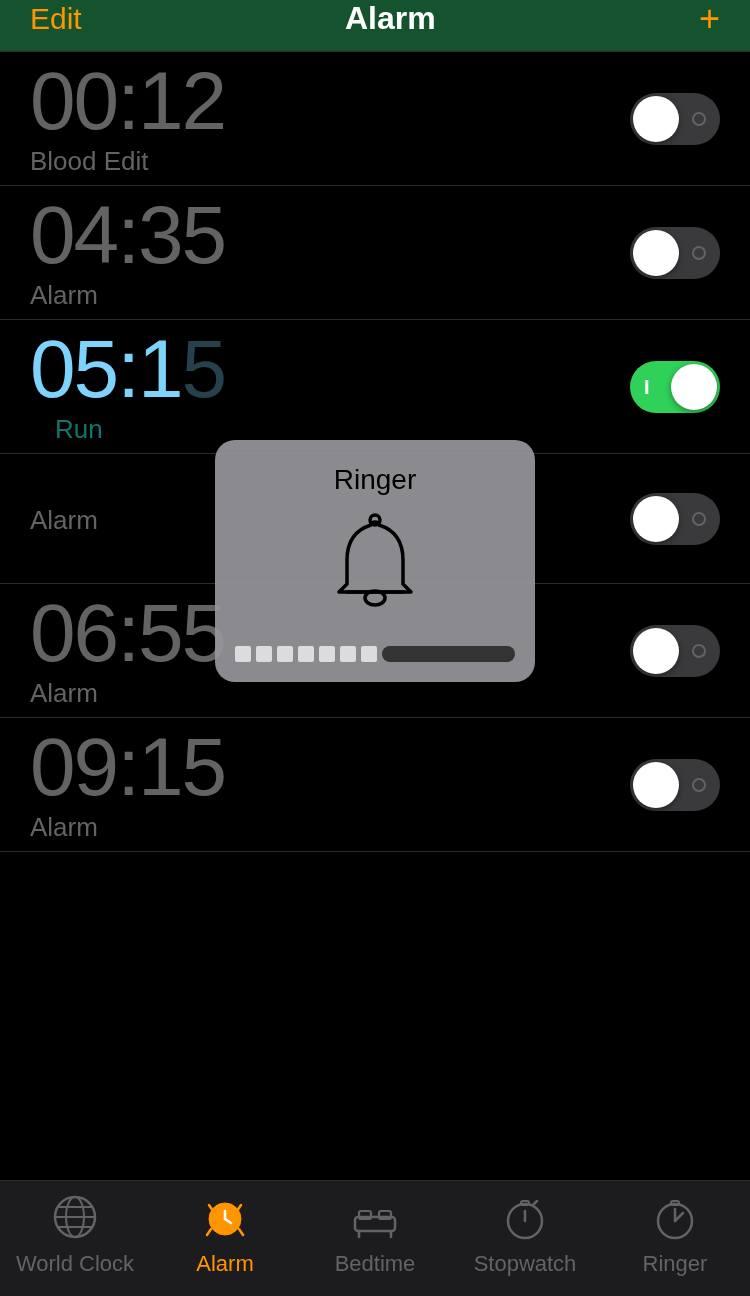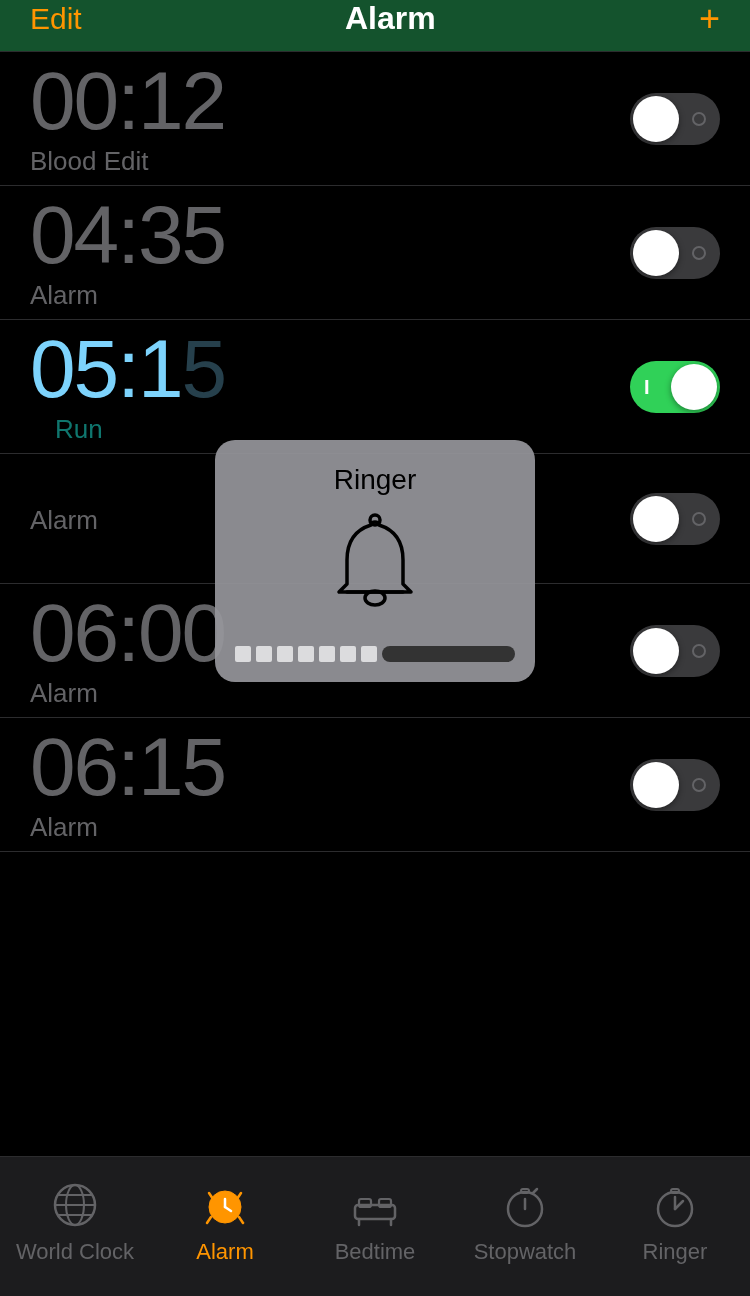--- a/index.html
+++ b/index.html
@@ -246,7 +246,7 @@
 
   <div class="alarm-item">
     <div class="alarm-info">
-      <div class="alarm-time">06:00</div>
+      <div class="alarm-time">06:55</div>
       <div class="alarm-label">Alarm</div>
     </div>
     <div class="toggle">

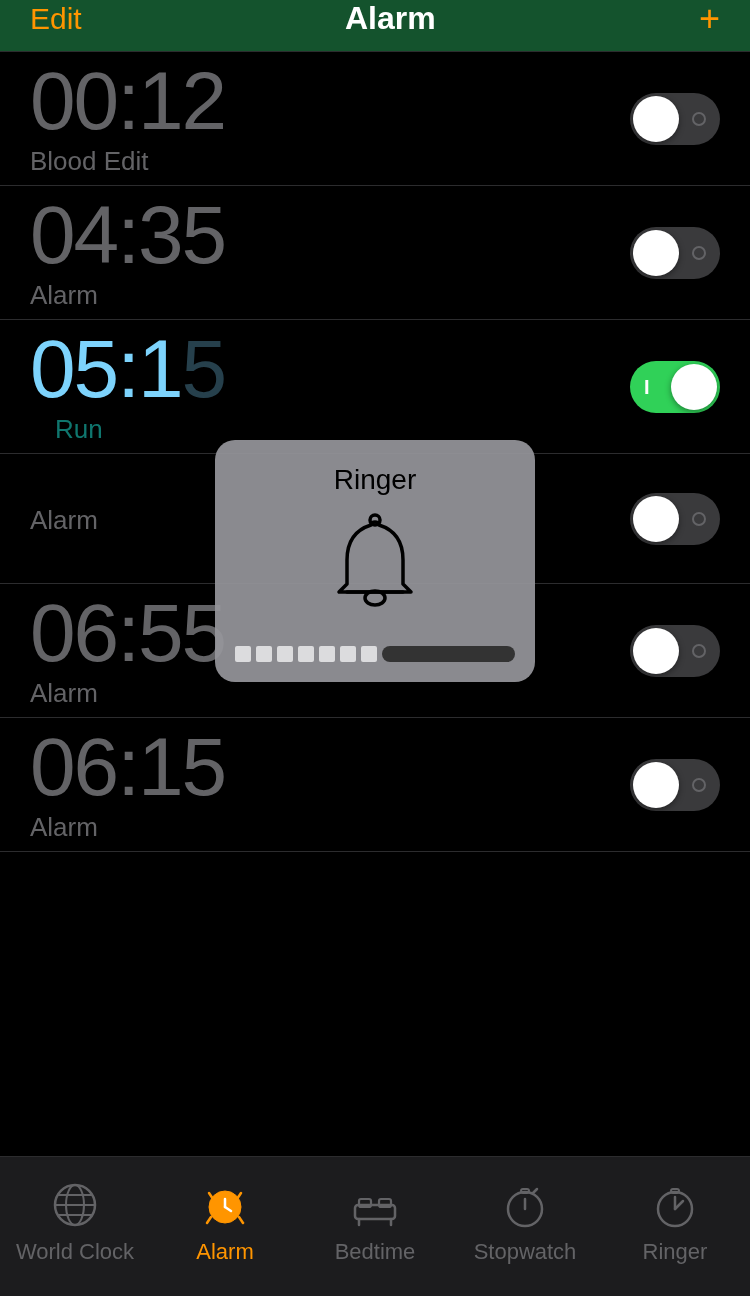--- a/index.html
+++ b/index.html
@@ -257,7 +257,7 @@
 
   <div class="alarm-item">
     <div class="alarm-info">
-      <div class="alarm-time">06:15</div>
+      <div class="alarm-time">09:15</div>
       <div class="alarm-label">Alarm</div>
     </div>
     <div class="toggle">

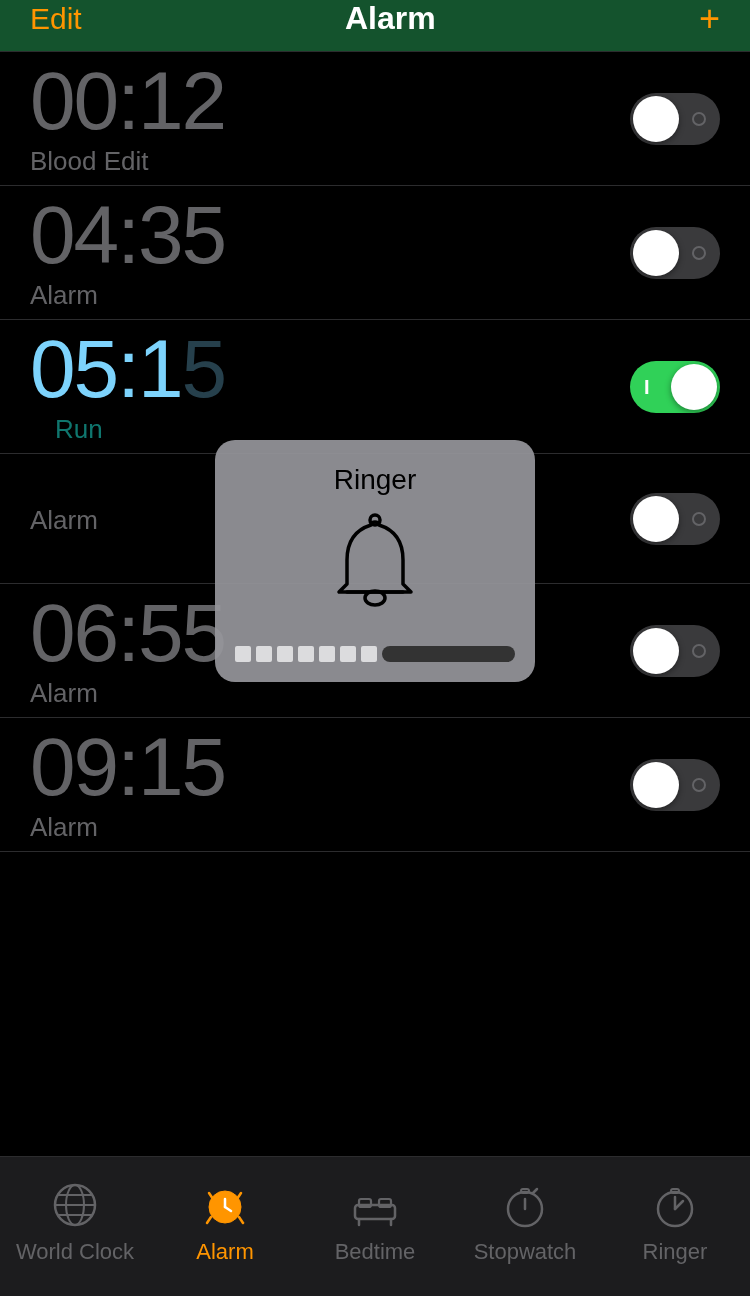--- a/index.html
+++ b/index.html
@@ -154,7 +154,7 @@
       bottom: 0;
       left: 0;
       width: 750px;
-      height: 140px;
+      height: 116px;
       background: #1c1c1e;
       border-top: 1px solid #2c2c2e;
       display: flex;

